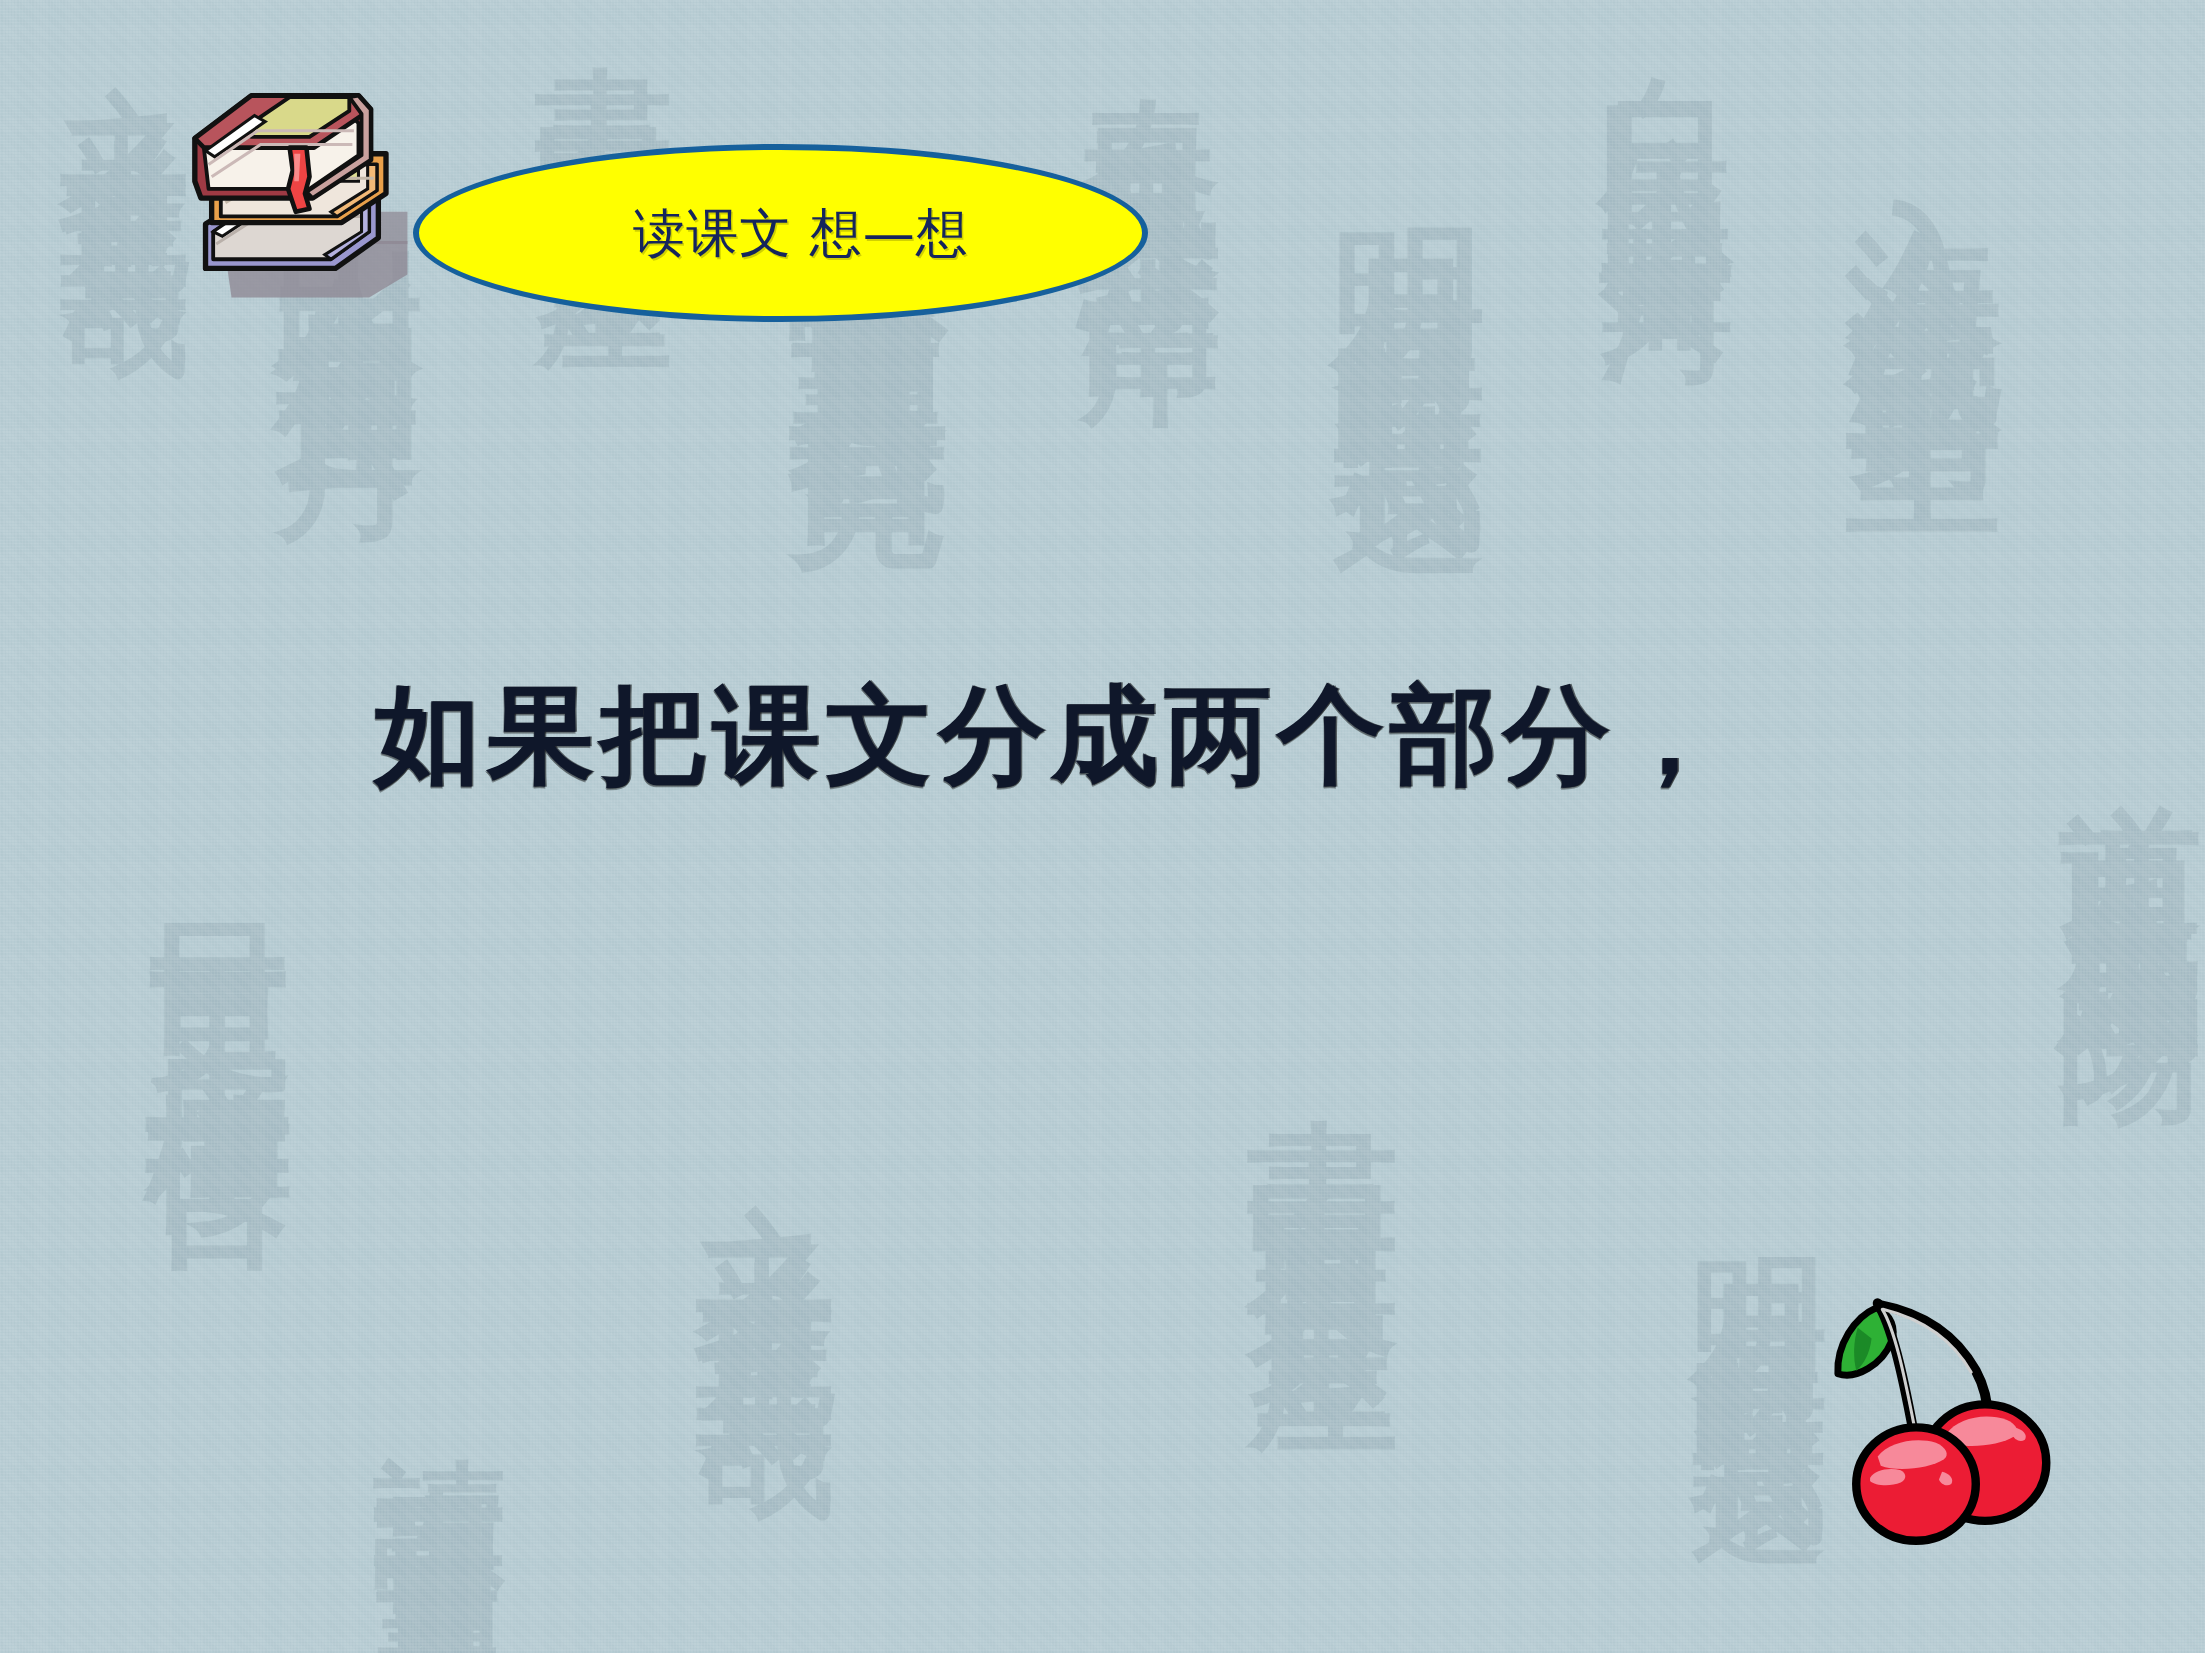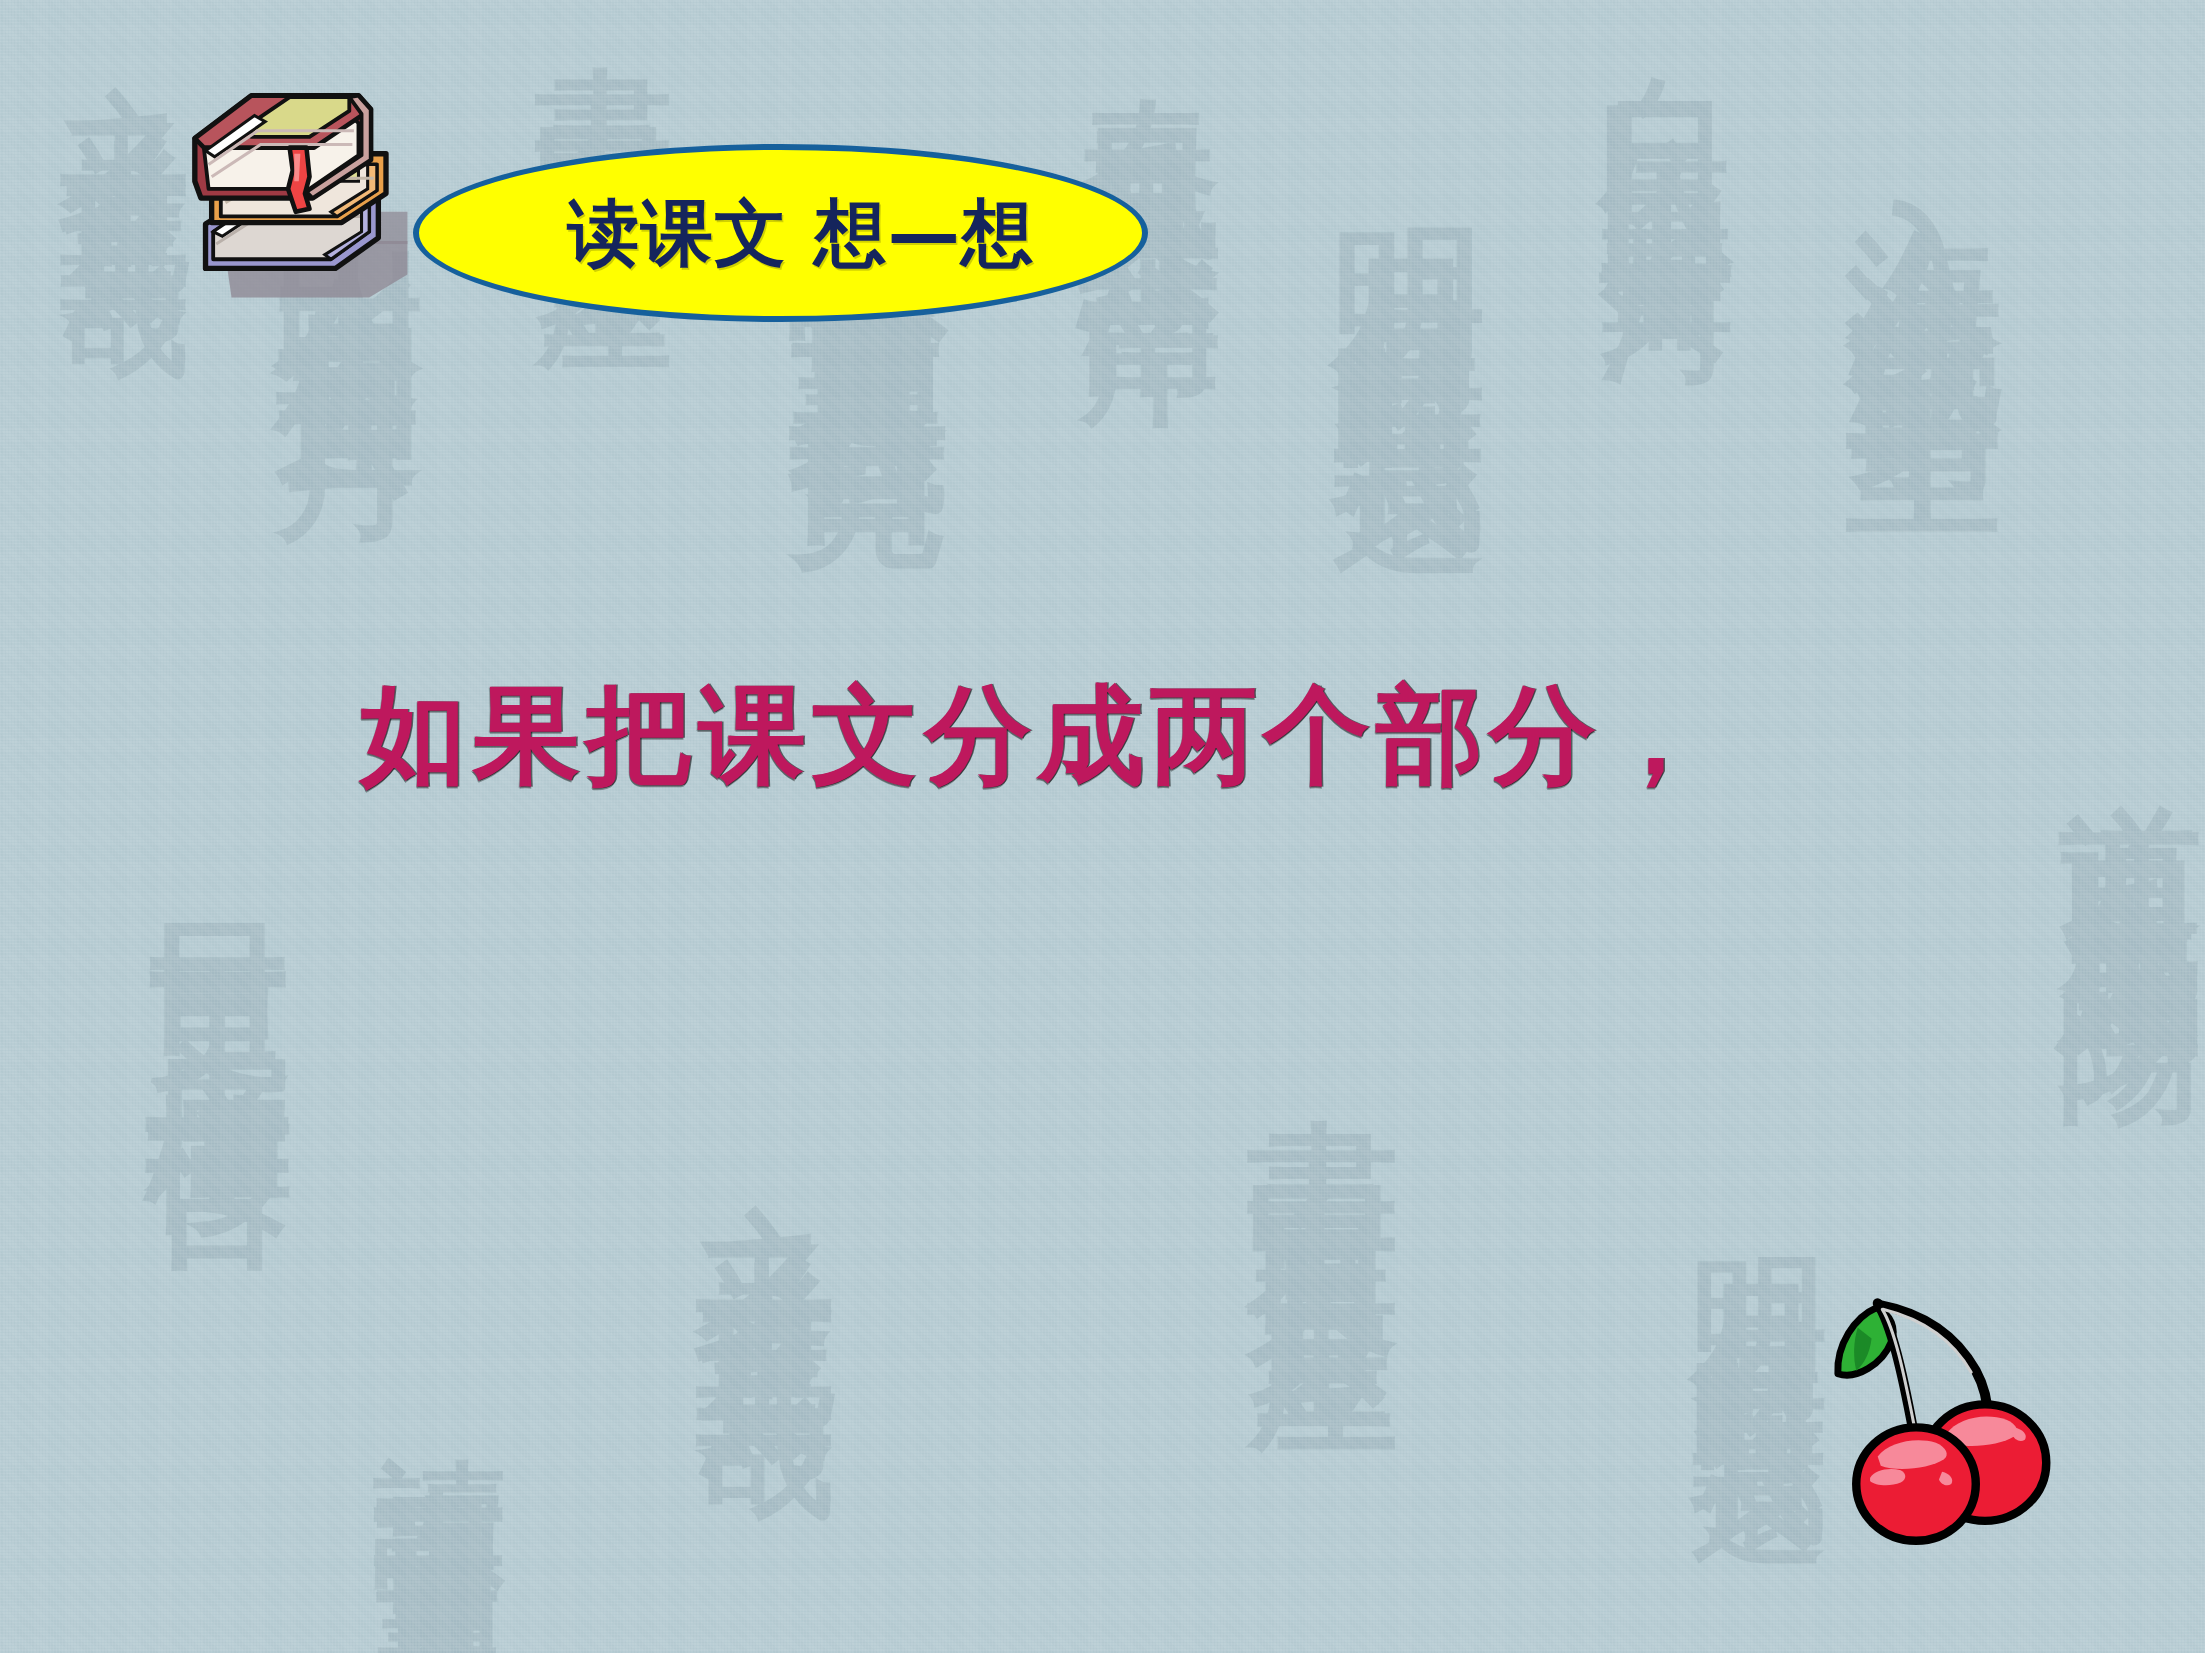--- a/index.html
+++ b/index.html
@@ -92,8 +92,8 @@
     box-sizing: border-box;
     color: #15255c;
     font-family: "DejaVu Sans", "Liberation Sans", sans-serif;
-    font-weight: 700;
-    font-size: 72px;
+    font-weight: 400;
+    font-size: 52px;
     letter-spacing: .02em;
     line-height: 1;
     white-space: nowrap;

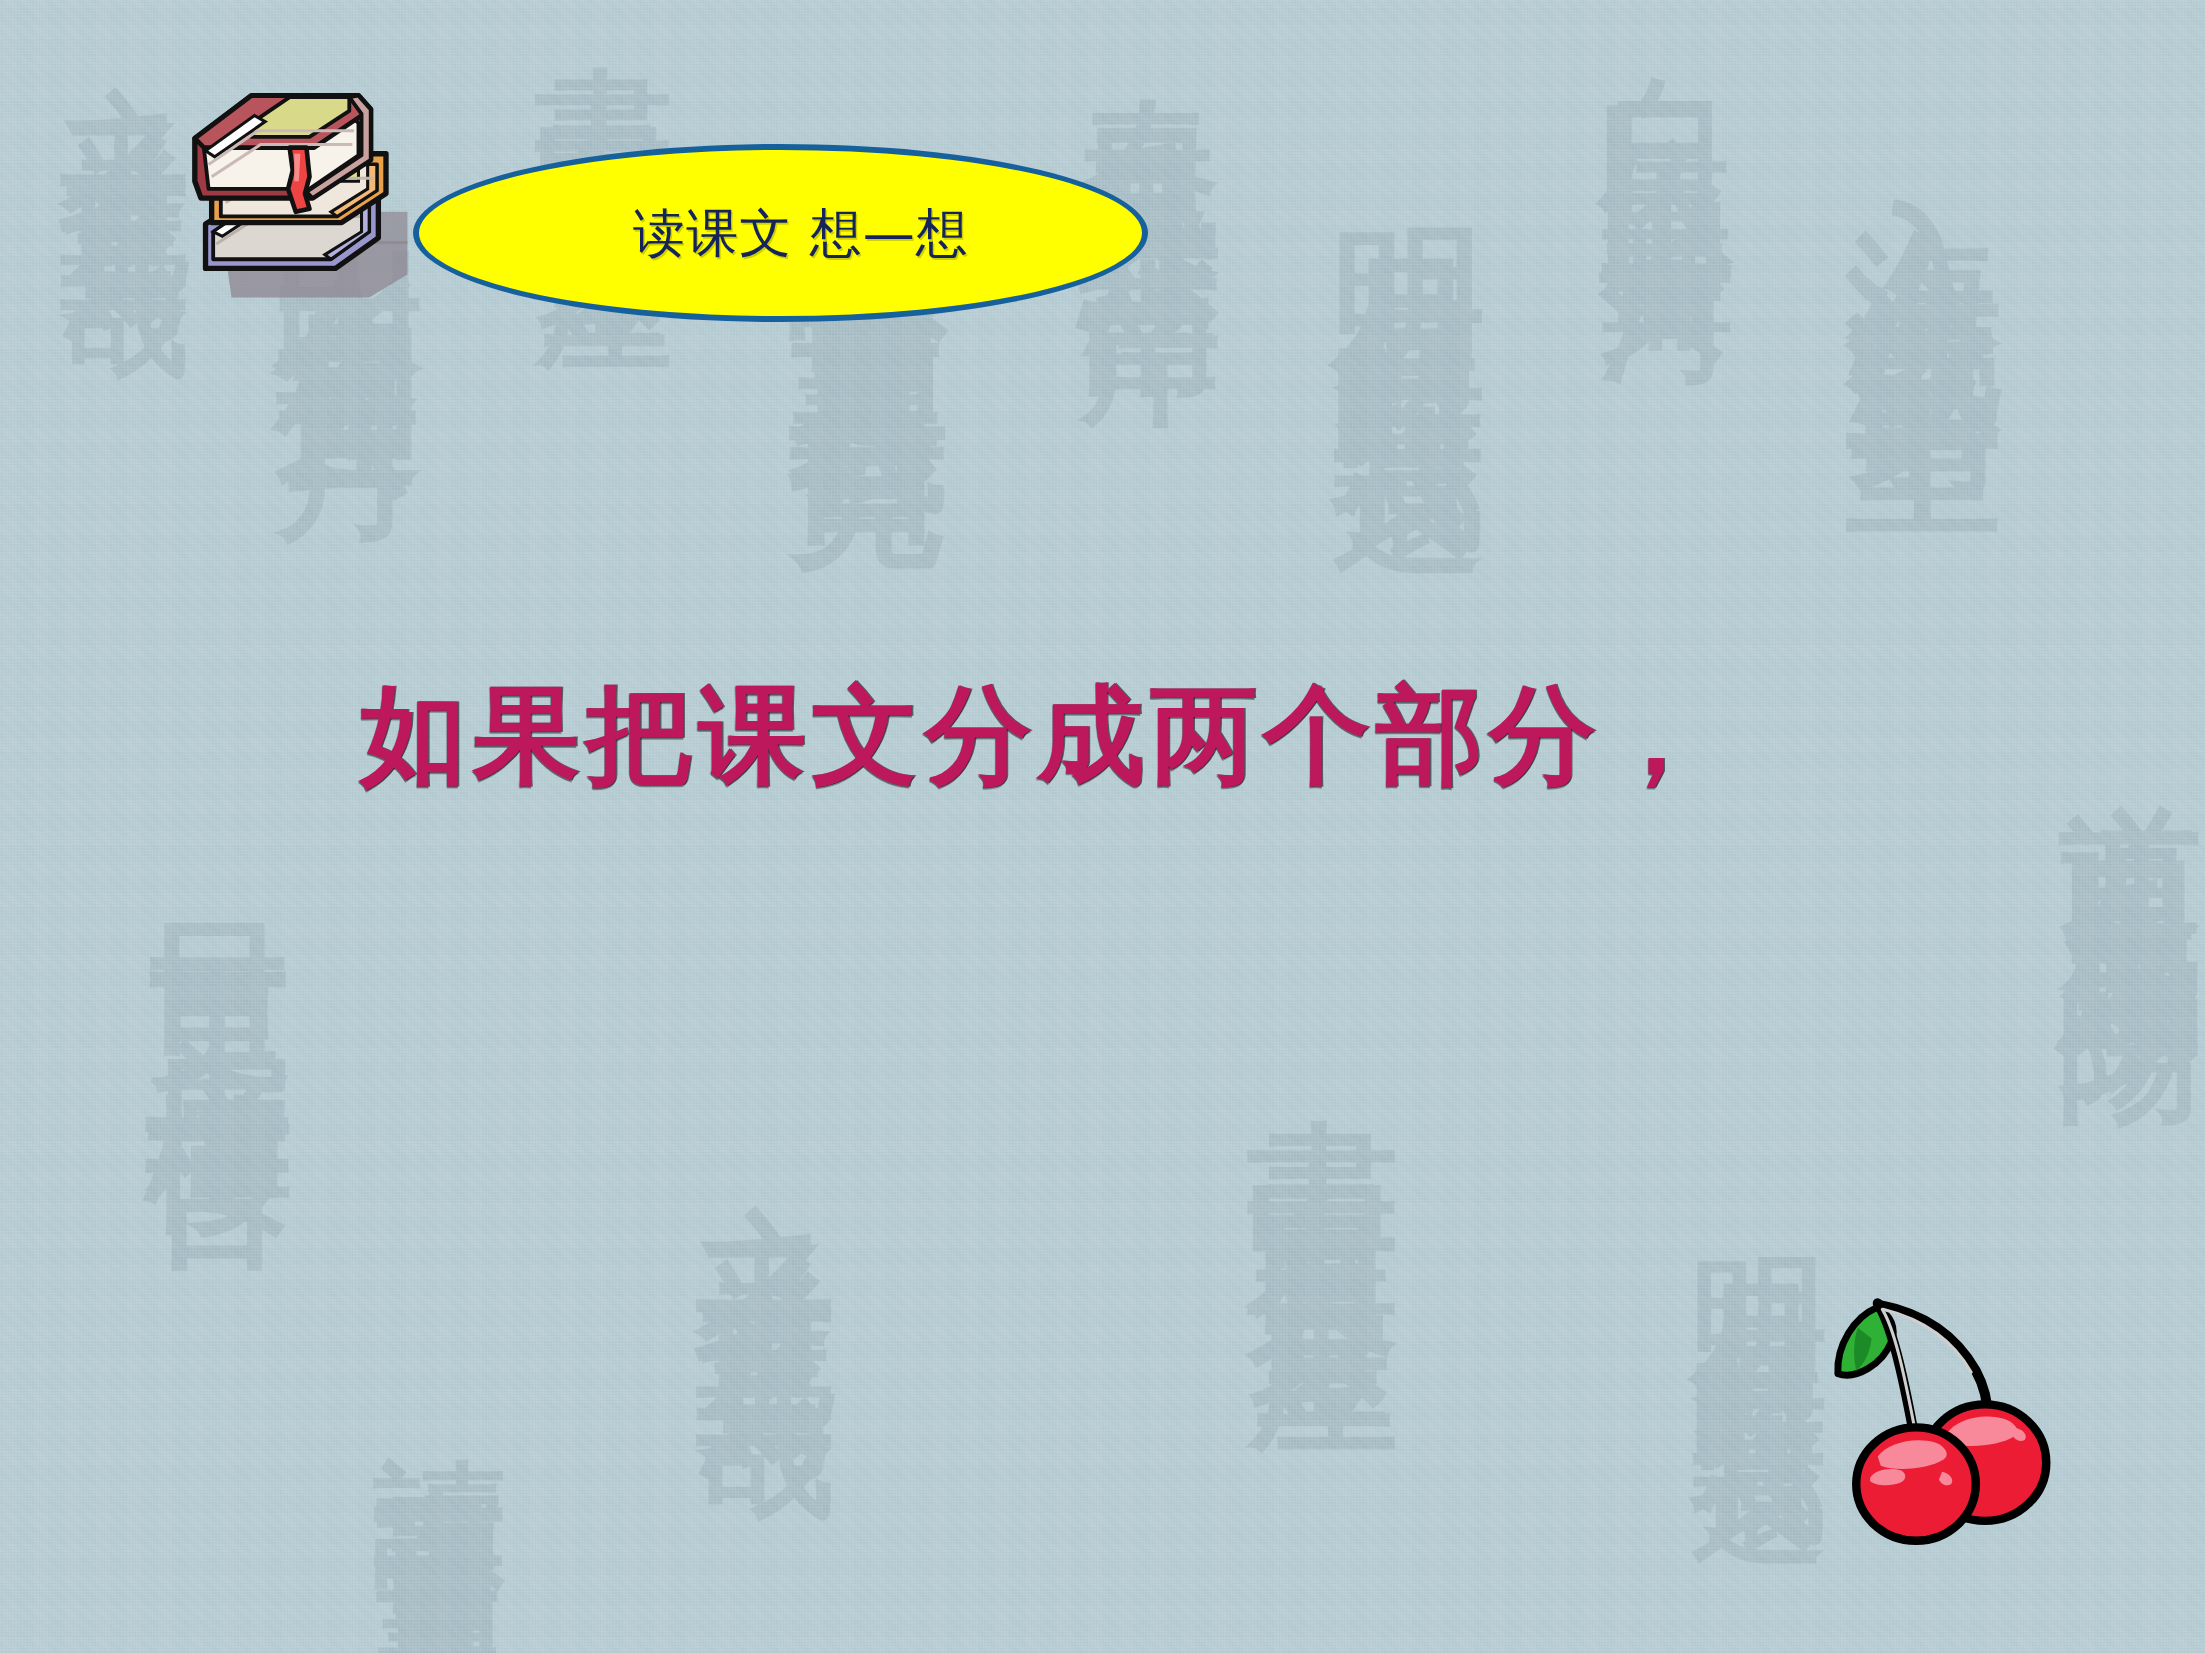--- a/index.html
+++ b/index.html
@@ -103,11 +103,11 @@
   
   #main-question {
     position: absolute;
-    left: 360px;
+    left: 374px;
     top: 659px;
     width: 1531px;
     z-index: 5;
-    color: #be185d;
+    color: #0f172a;
     font-family: "DejaVu Serif", "Liberation Serif", serif;
     font-weight: 700;
     font-size: 107px;

